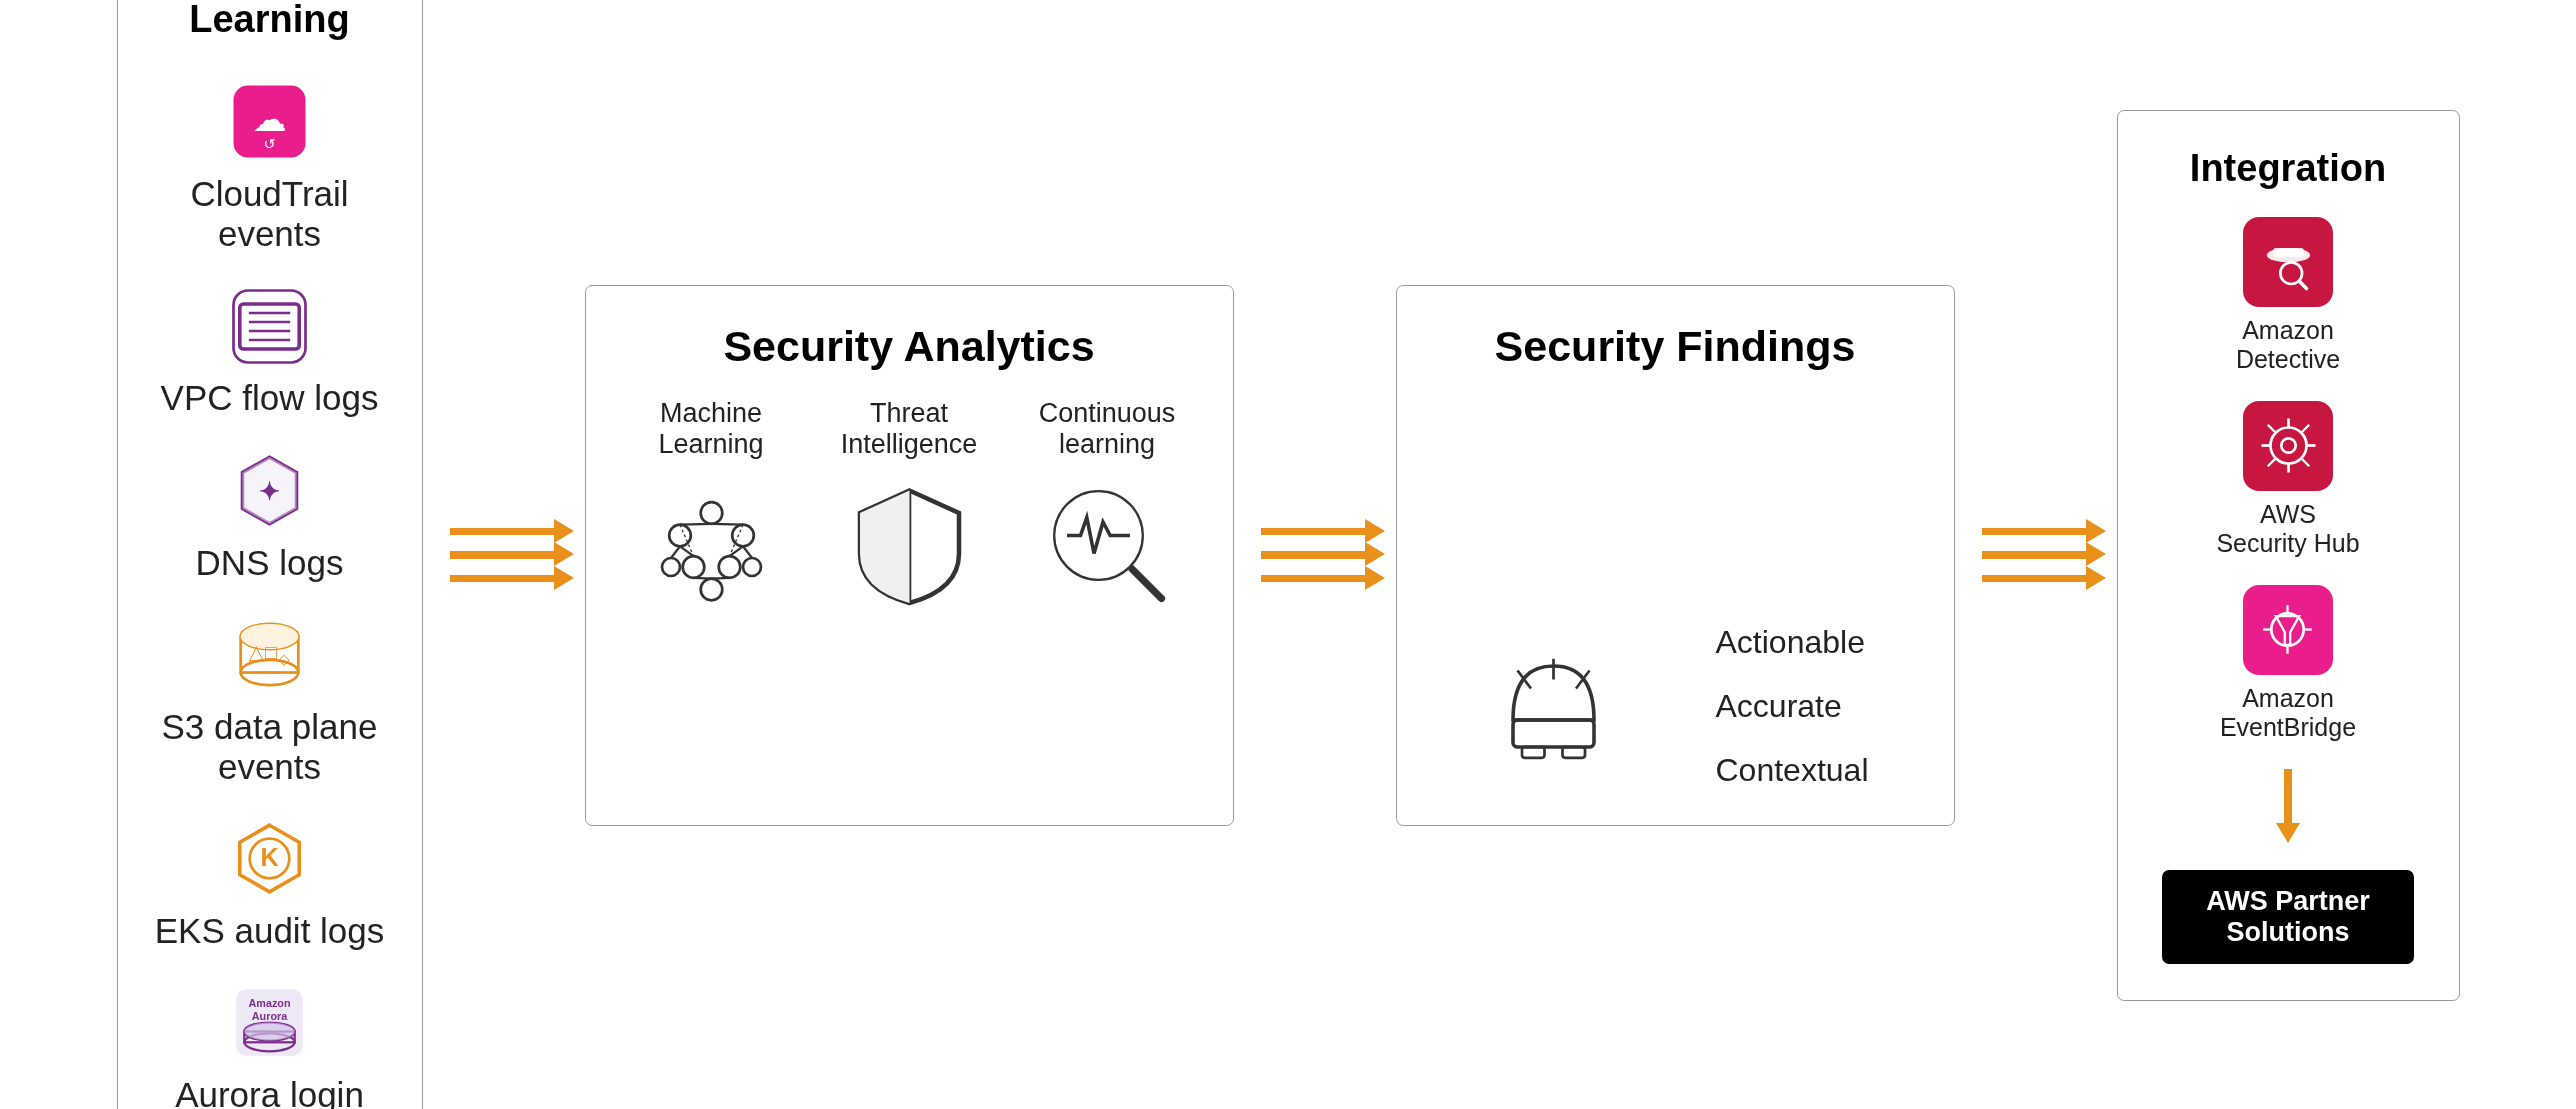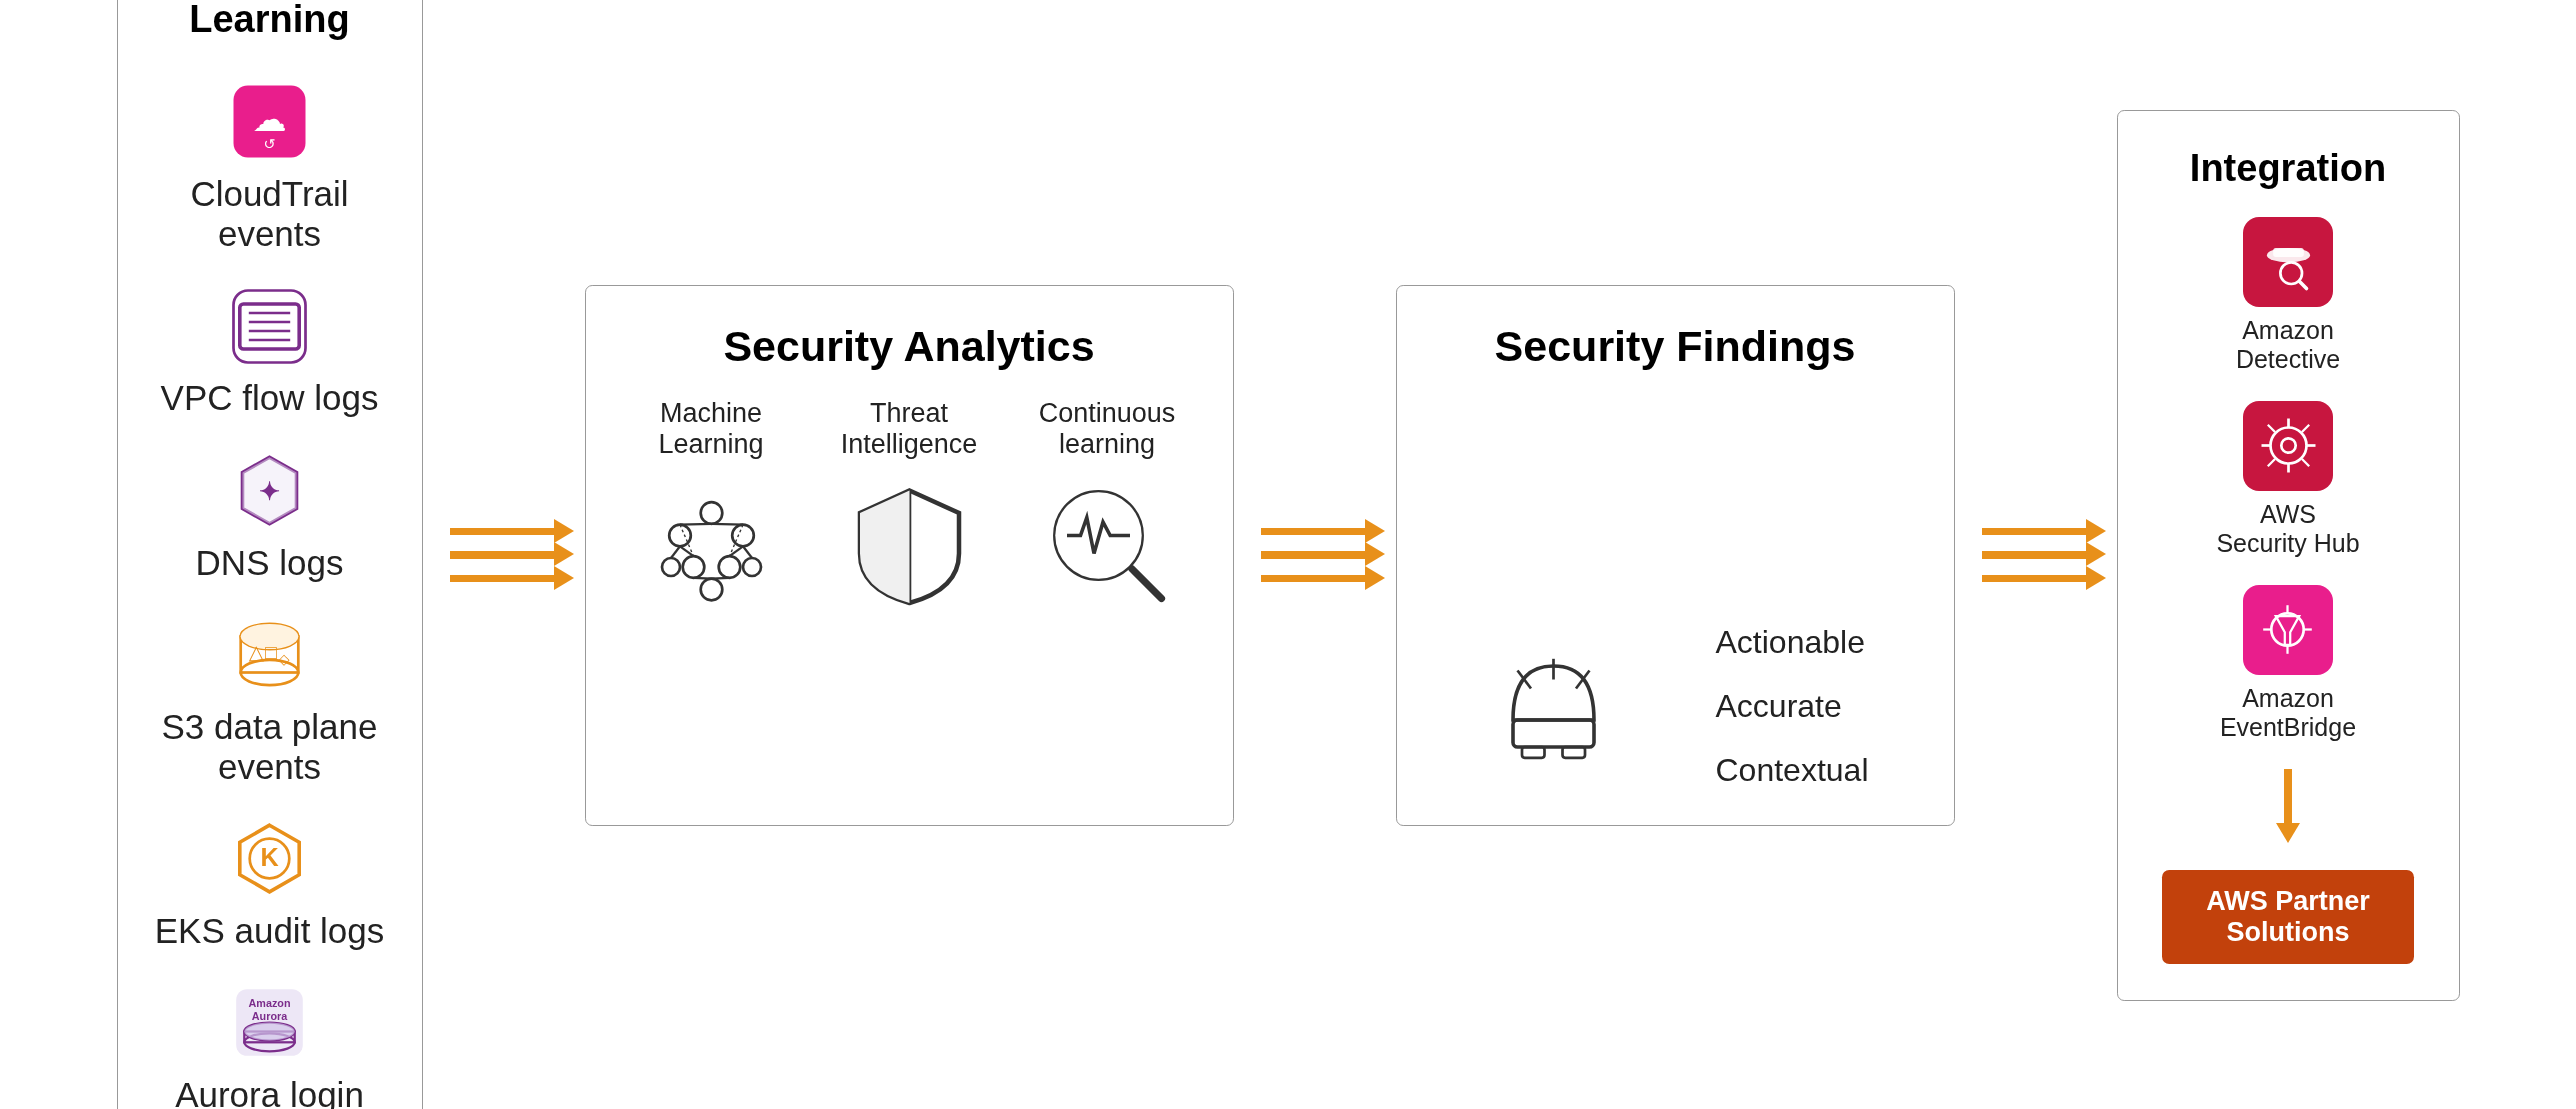--- a/index.html
+++ b/index.html
@@ -221,7 +221,7 @@
       border-top: 20px solid #E8901A;
     }
     .partner-button {
-      background: #c2410c;
+      background: #000000;
       border: none;
       border-radius: 7.2px;
       padding: 16px 13px;

